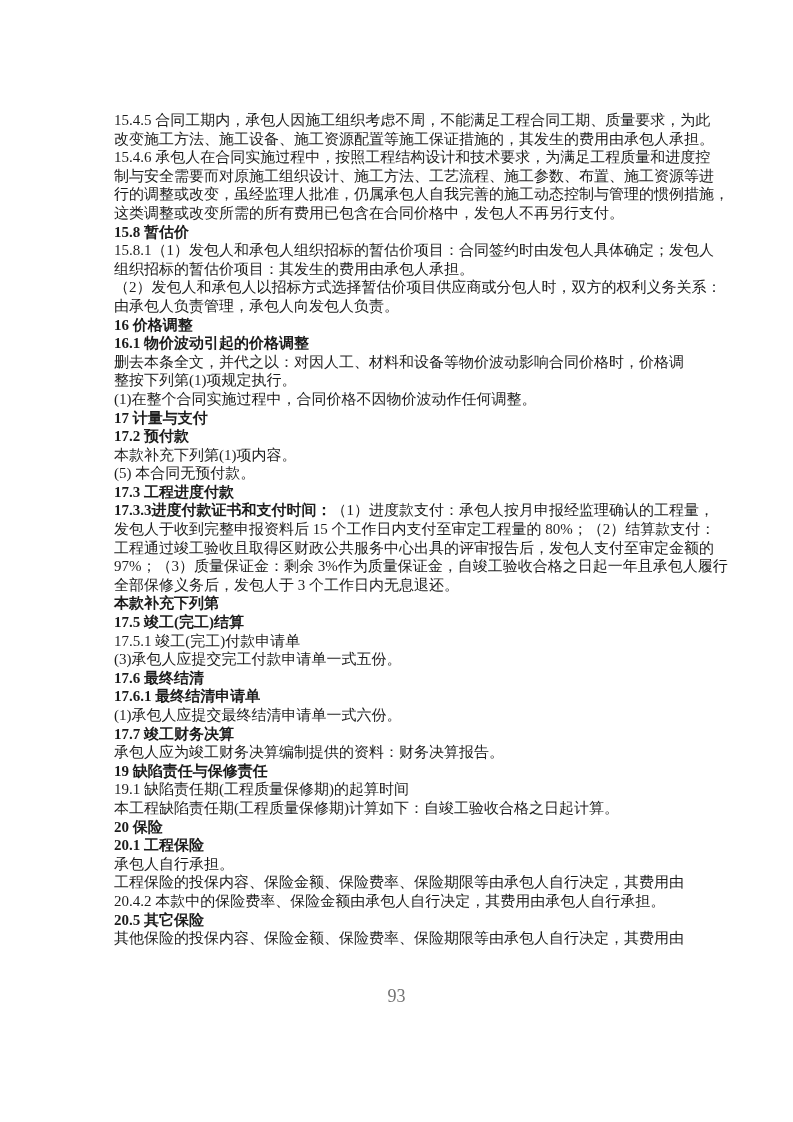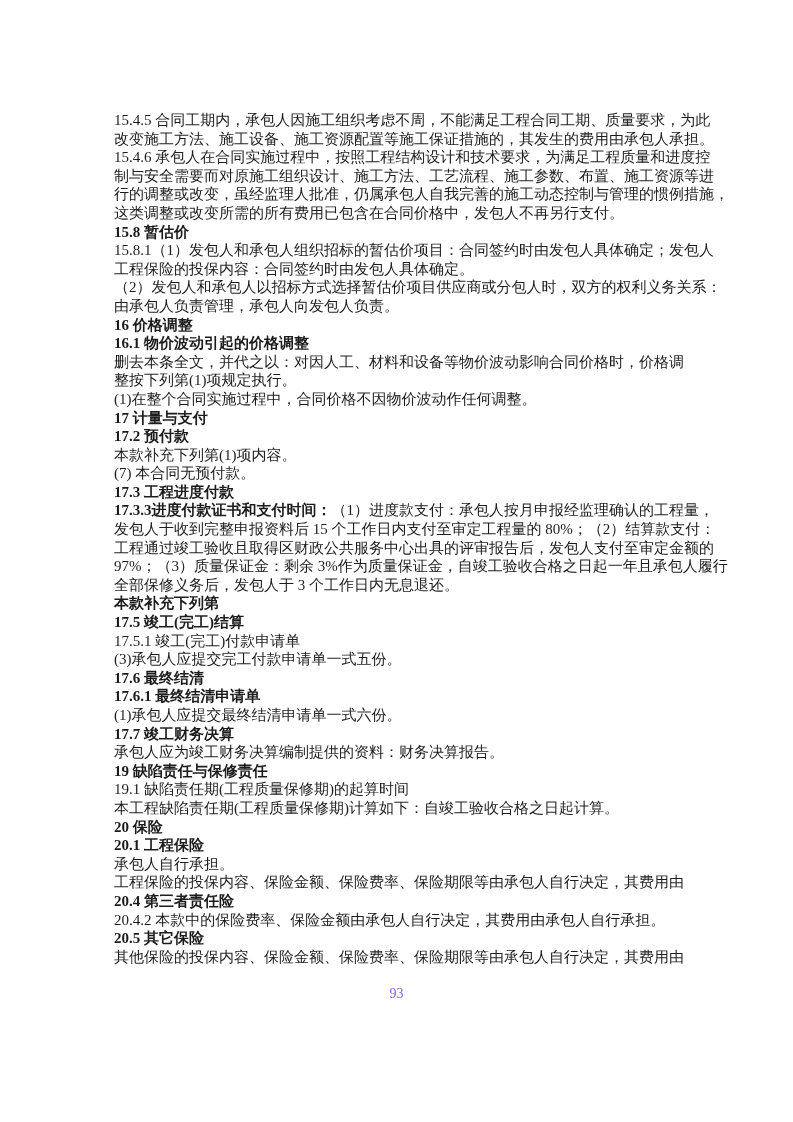--- a/index.html
+++ b/index.html
@@ -55,7 +55,7 @@
       <div class="line">这类调整或改变所需的所有费用已包含在合同价格中，发包人不再另行支付。</div>
       <div class="line bold">15.8 暂估价</div>
       <div class="line">15.8.1（1）发包人和承包人组织招标的暂估价项目：合同签约时由发包人具体确定；发包人</div>
-      <div class="line">工程保险的投保内容：合同签约时由发包人具体确定。</div>
+      <div class="line">组织招标的暂估价项目：其发生的费用由承包人承担。</div>
       <div class="line">（2）发包人和承包人以招标方式选择暂估价项目供应商或分包人时，双方的权利义务关系：</div>
       <div class="line">由承包人负责管理，承包人向发包人负责。</div>
       <div class="line bold">16 价格调整</div>

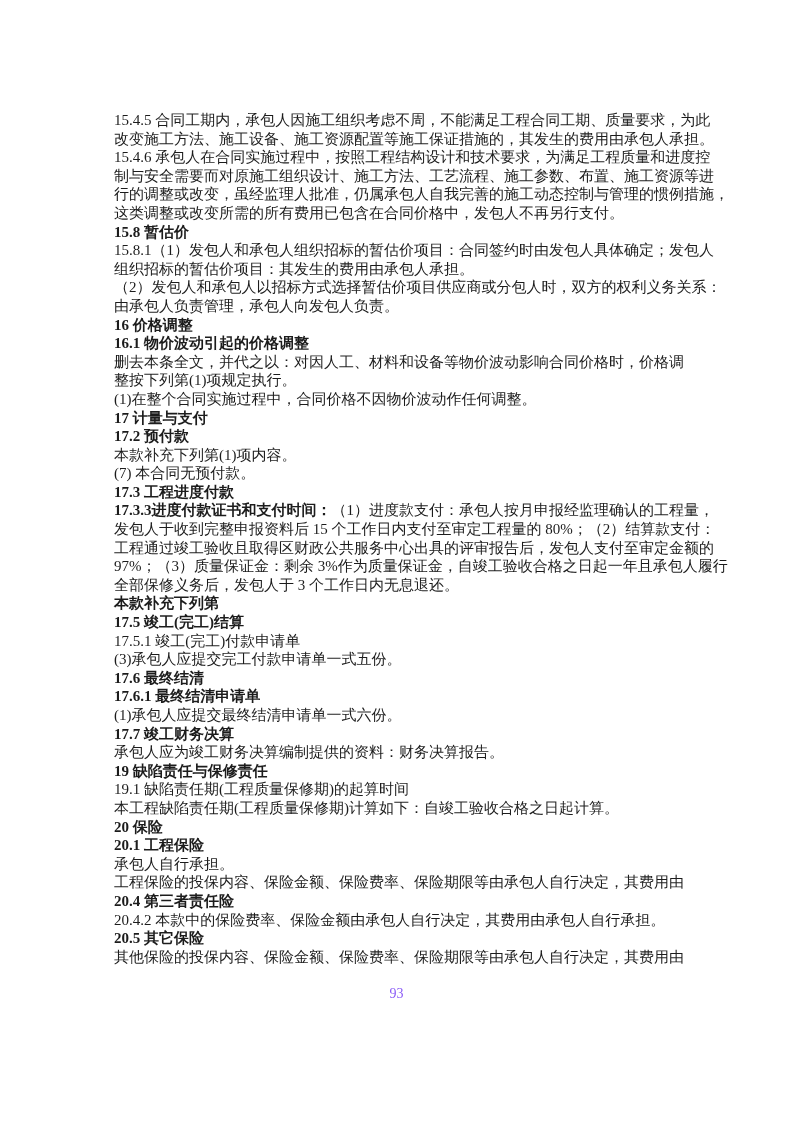--- a/index.html
+++ b/index.html
@@ -66,7 +66,7 @@
       <div class="line bold">17 计量与支付</div>
       <div class="line bold">17.2 预付款</div>
       <div class="line">本款补充下列第(1)项内容。</div>
-      <div class="line">(7) 本合同无预付款。</div>
+      <div class="line">(5) 本合同无预付款。</div>
       <div class="line bold">17.3 工程进度付款</div>
       <div class="line"><span class="bold">17.3.3进度付款证书和支付时间：</span><span>（1）进度款支付：承包人按月申报经监理确认的工程量，</span></div>
       <div class="line">发包人于收到完整申报资料后 15 个工作日内支付至审定工程量的 80%；（2）结算款支付：</div>

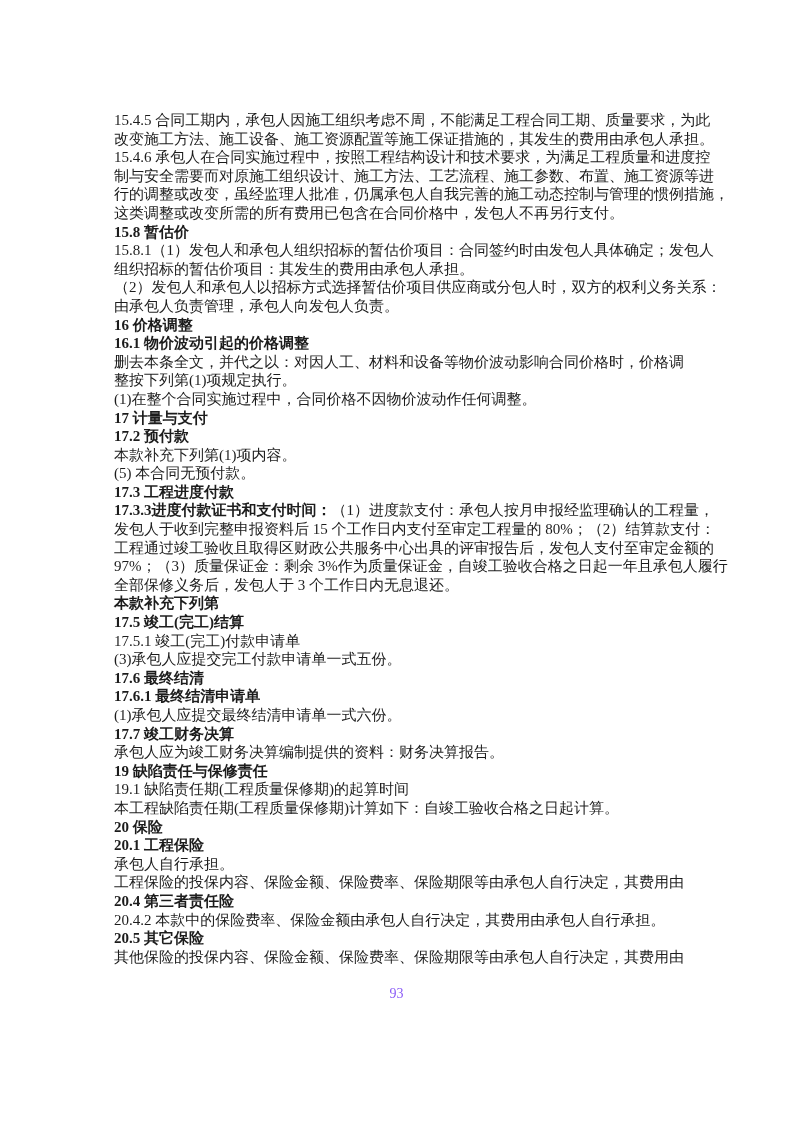--- a/index.html
+++ b/index.html
@@ -89,7 +89,6 @@
       <div class="line bold">20.1 工程保险</div>
       <div class="line">承包人自行承担。</div>
       <div class="line">工程保险的投保内容、保险金额、保险费率、保险期限等由承包人自行决定，其费用由</div>
-      <div class="line bold">20.4 第三者责任险</div>
       <div class="line">20.4.2 本款中的保险费率、保险金额由承包人自行决定，其费用由承包人自行承担。</div>
       <div class="line bold">20.5 其它保险</div>
       <div class="line">其他保险的投保内容、保险金额、保险费率、保险期限等由承包人自行决定，其费用由</div>

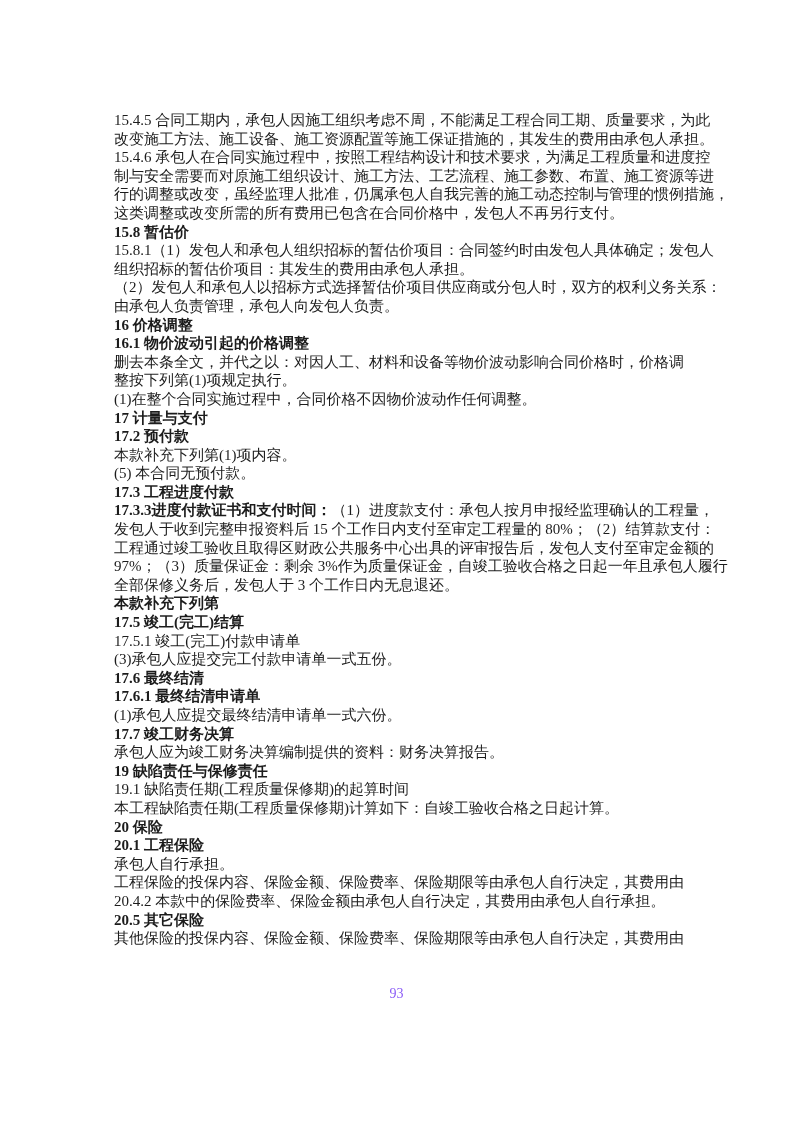--- a/index.html
+++ b/index.html
@@ -38,8 +38,8 @@
     left: 0;
     width: 100%;
     text-align: center;
-    font-size: 14px;
-    color: #8b5cf6;
+    font-size: 18px;
+    color: #737373;
   }
 </style>
 </head>

